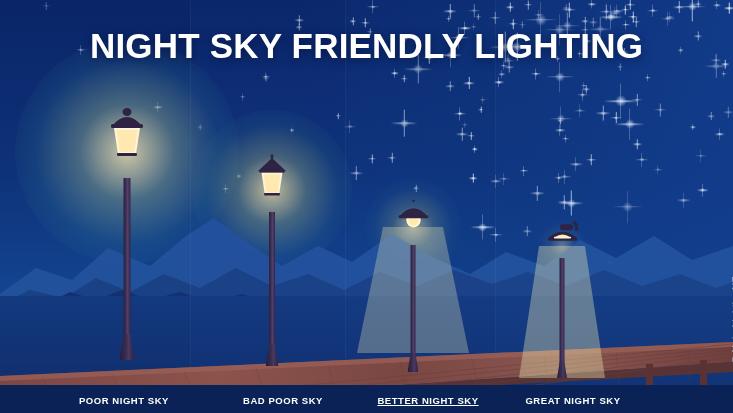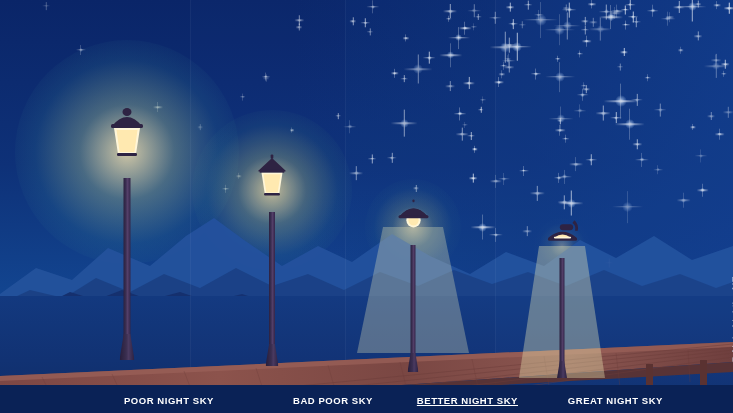--- a/index.html
+++ b/index.html
@@ -397,6 +397,7 @@
       </div>
     </div>
 
+  <div class="title">NIGHT SKY FRIENDLY LIGHTING</div>
 
   <div class="caption-bar"></div>
   <div id="captions">

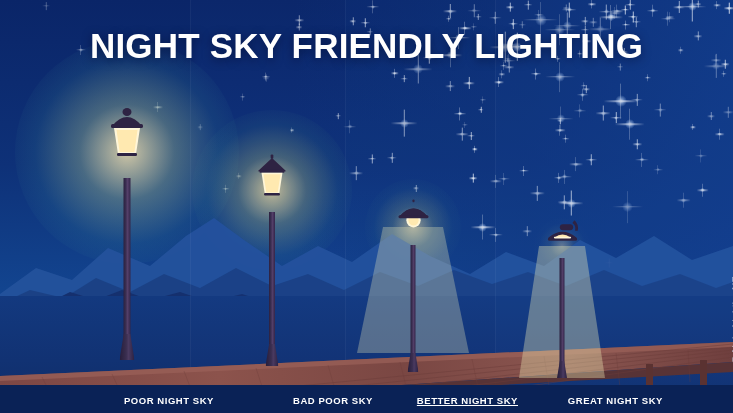--- a/index.html
+++ b/index.html
@@ -93,7 +93,7 @@
     position:absolute; bottom:7px;
     color:#ffffff; font-size:9.5px; font-weight:bold;
     letter-spacing:.55px; white-space:nowrap;
-    text-align:right;
+    text-align:center;
   }
 
   

